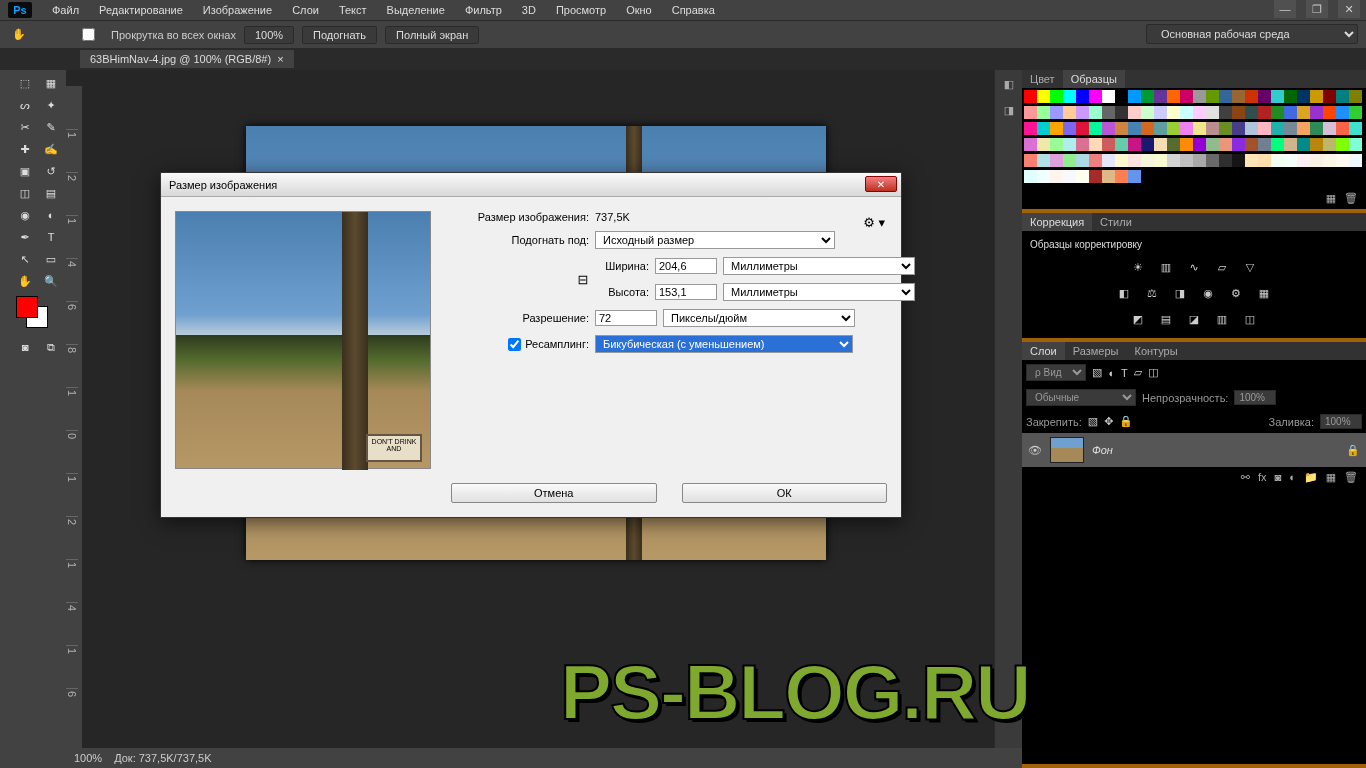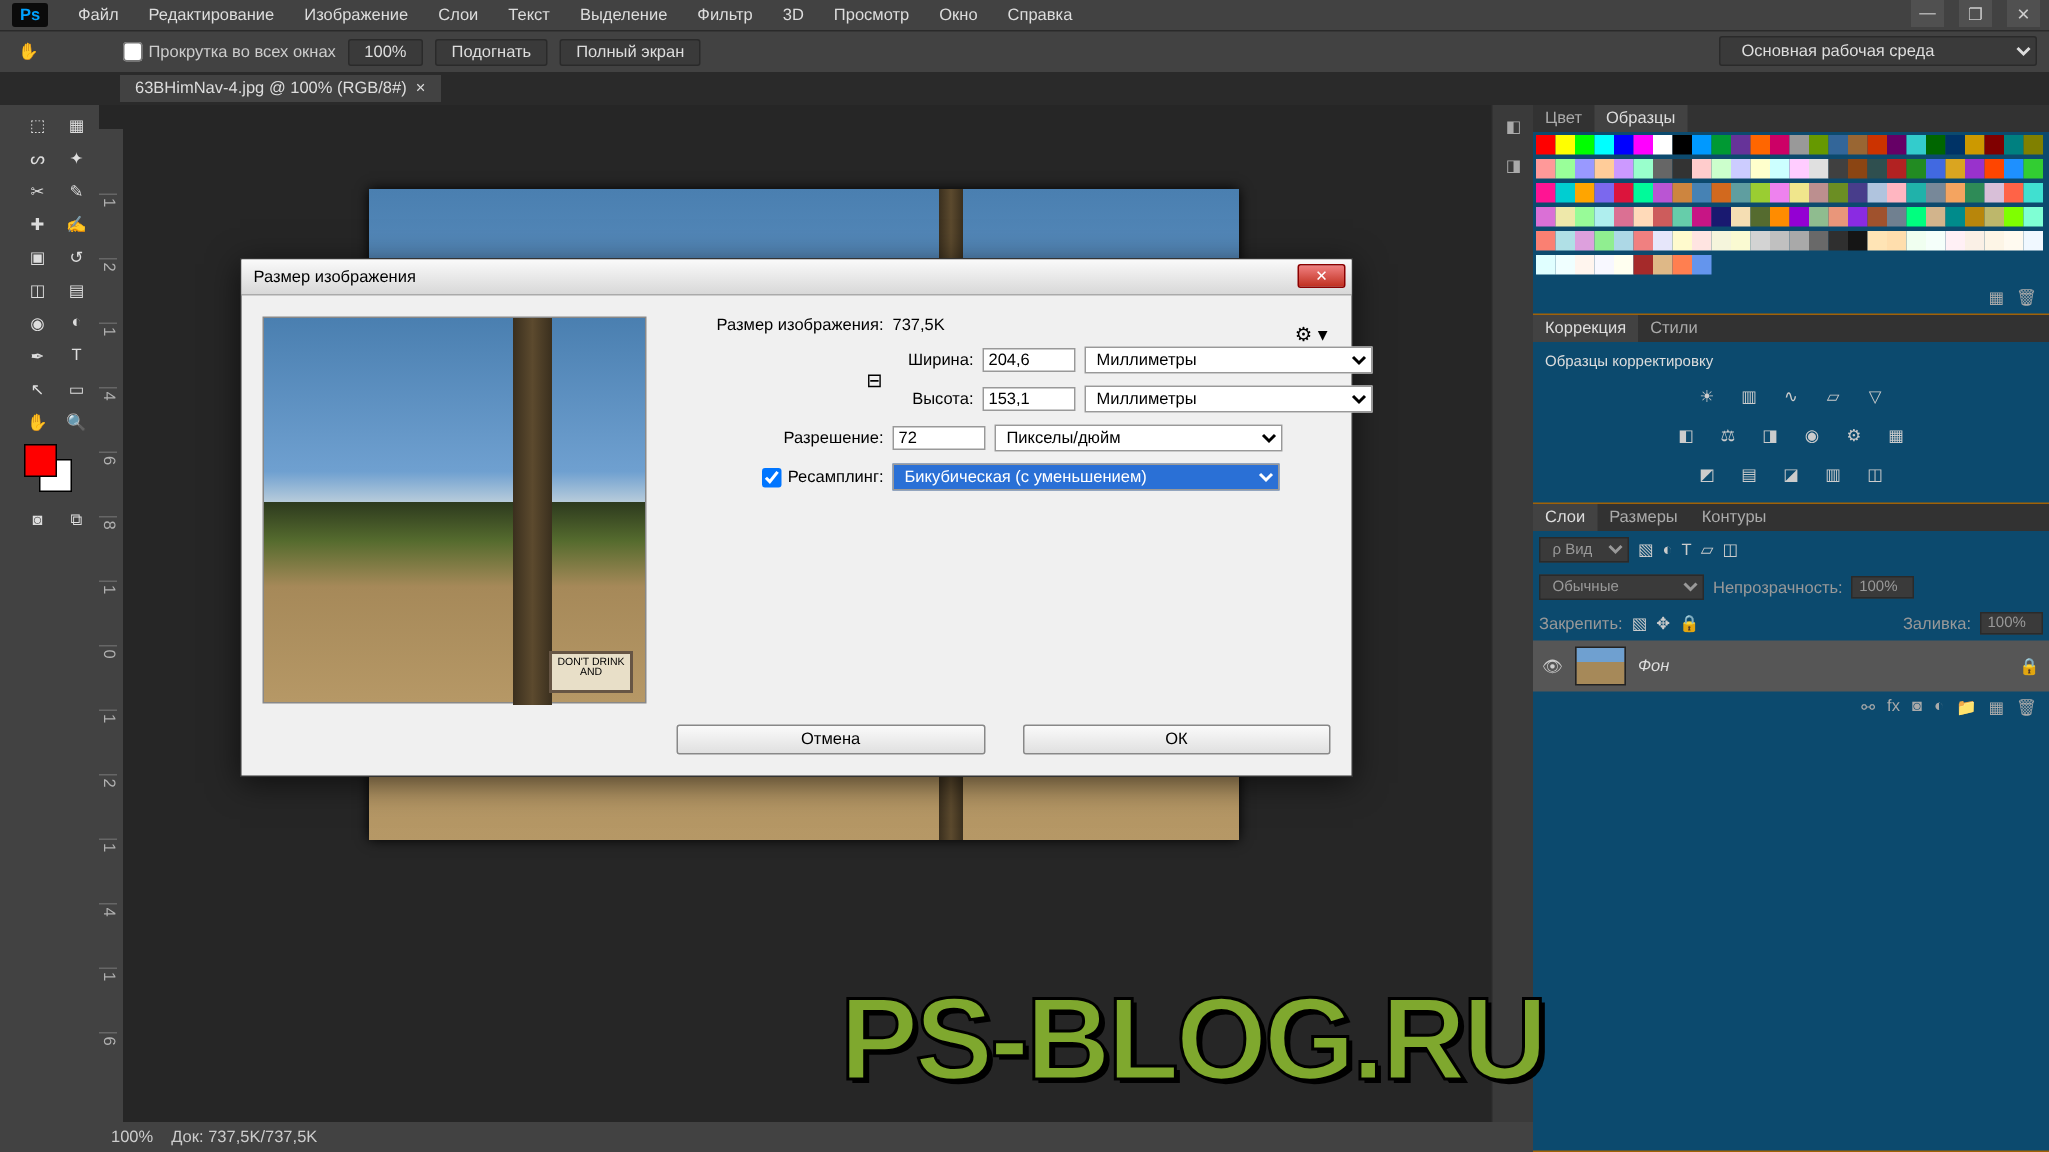--- a/index.html
+++ b/index.html
@@ -13,7 +13,7 @@
 
 .optbar { background: #424242; height: 28px; display: flex; align-items: center; padding: 0 8px; gap: 8px; border-top: 1px solid #2a2a2a; }
 .optbar .tool-ic { width: 22px; height: 18px; display: flex; align-items: center; justify-content: center; }
-.optbar .chk { display: flex; align-items: center; gap: 4px; color: #ccc; padding-left: 44px; }
+.optbar .chk { display: flex; align-items: center; gap: 16px; color: #ccc; padding-left: 44px; }
 .optbar .chk input { accent-color: #555; }
 .btn-dark { background: #3a3a3a; border: 1px solid #2a2a2a; color: #ddd; padding: 2px 10px; border-radius: 2px; }
 .wk-sel { position: absolute; right: 8px; top: 24px; }

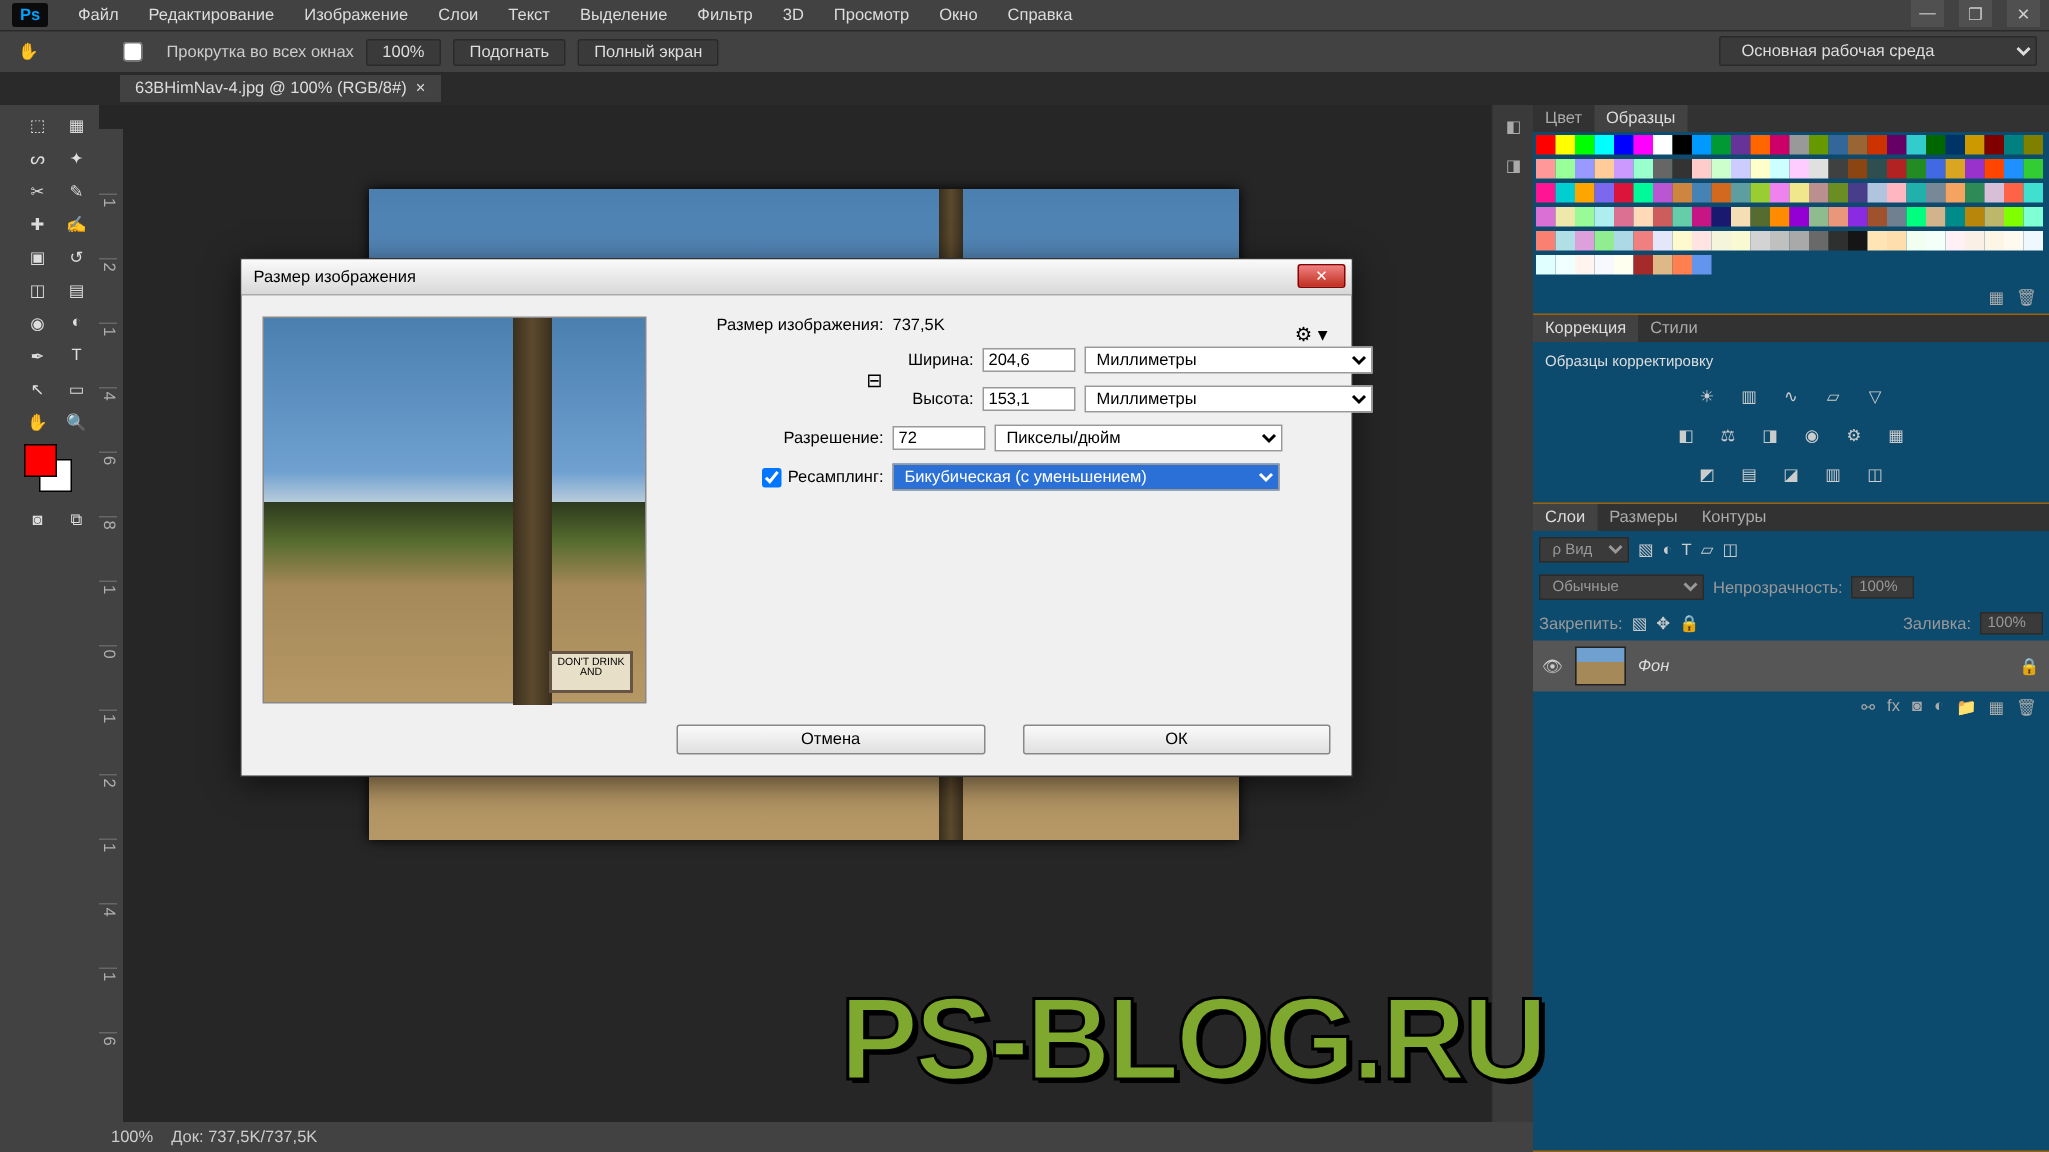--- a/index.html
+++ b/index.html
@@ -41,7 +41,7 @@
 .panel-col { width: 344px; background: #424242; display: flex; flex-direction: column; }
 .panel-mini { width: 28px; background: #3a3a3a; border-left: 1px solid #2a2a2a; }
 .panel-mini .mi { width: 24px; height: 24px; margin: 2px; display: flex; align-items: center; justify-content: center; color: #aaa; }
-.panel { background: #0c4a6e; border-bottom: 1px solid #a16207; }
+.panel { background: #000000; border-bottom: 4px solid #a16207; }
 .panel .tabs { display: flex; background: #323232; }
 .panel .tabs .tab { padding: 3px 8px; color: #aaa; }
 .panel .tabs .tab.act { background: #424242; color: #ddd; }

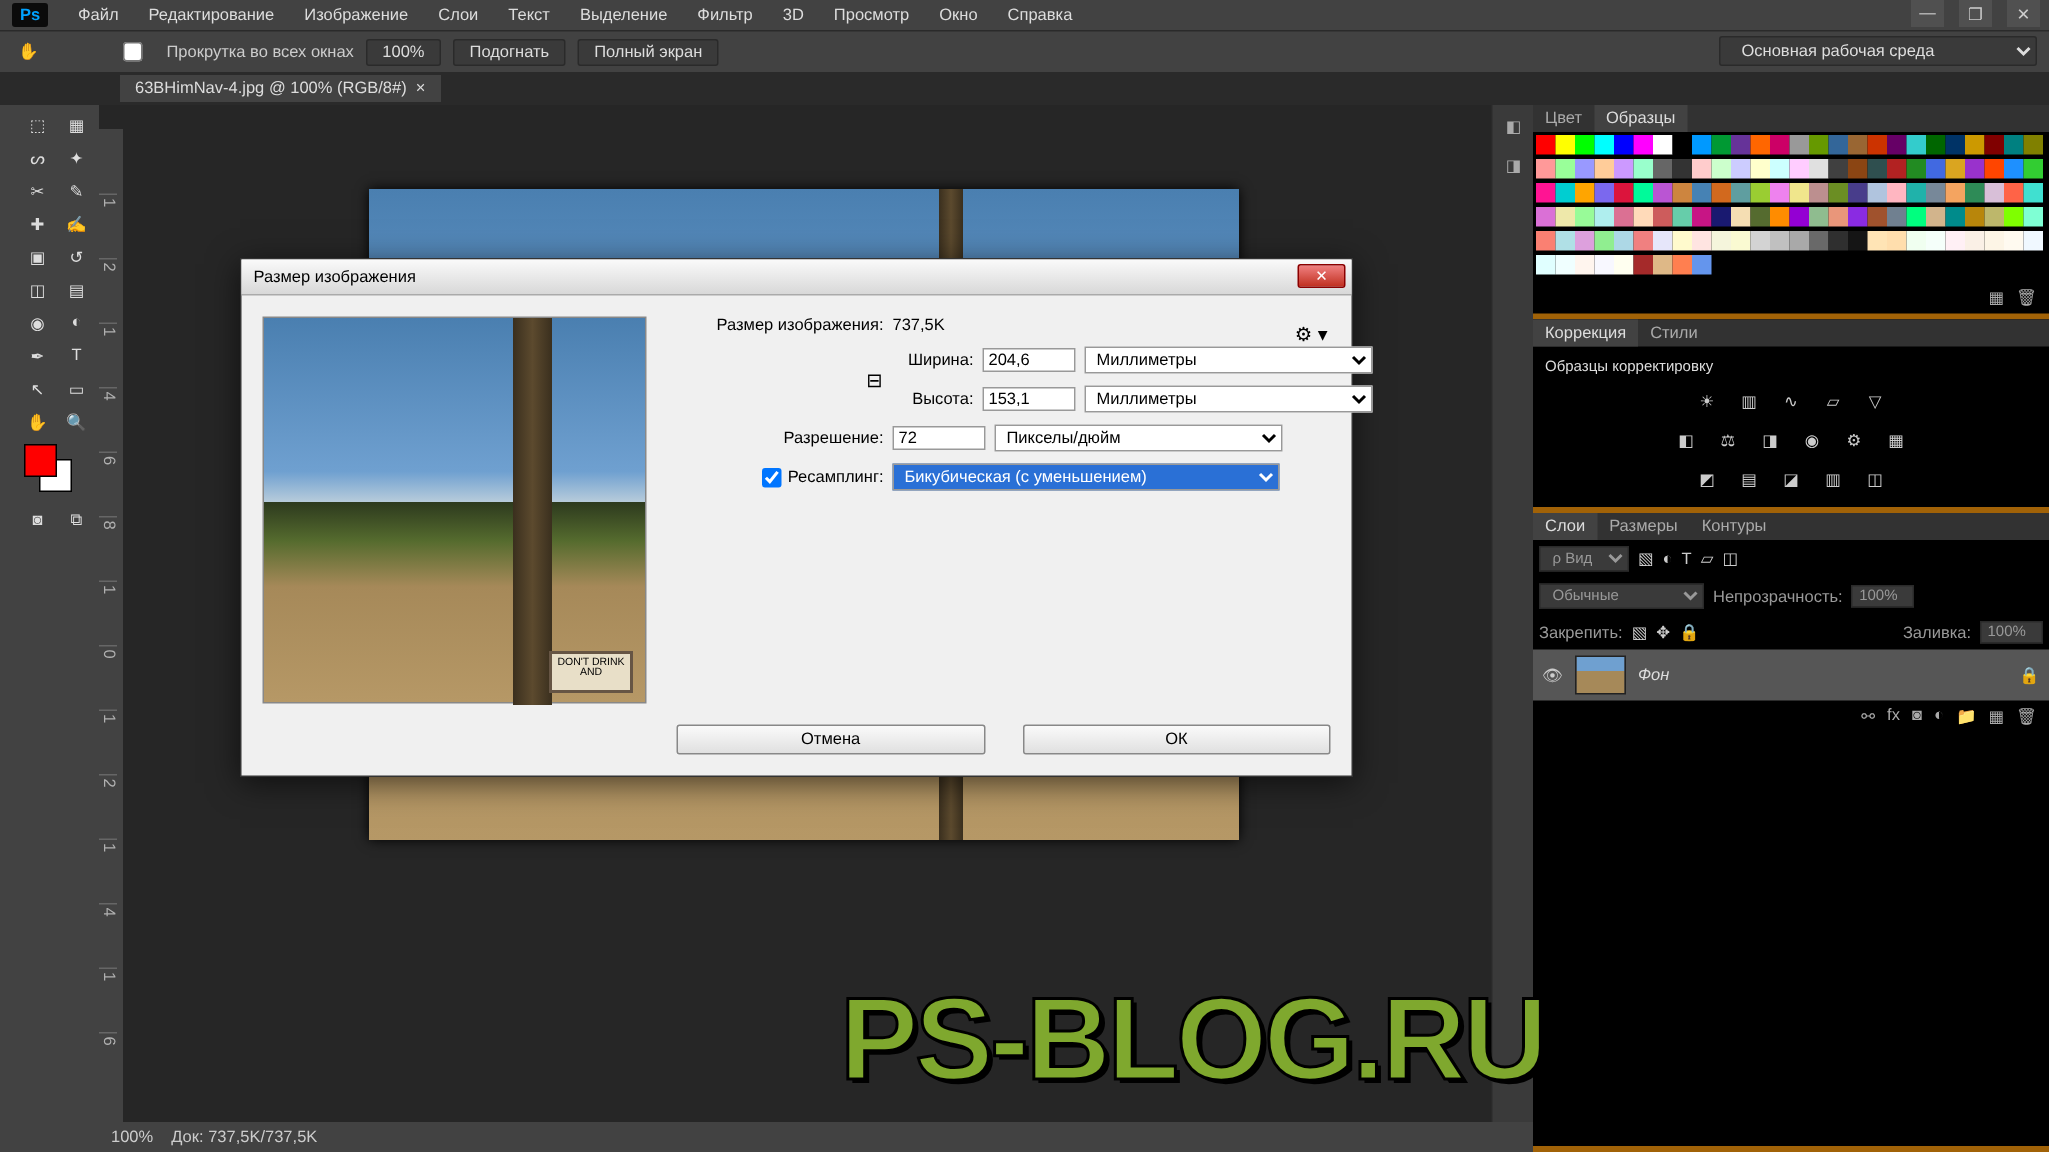--- a/index.html
+++ b/index.html
@@ -441,6 +441,10 @@
           <span class="val">737,5K</span>
         </div>
       <div class="frow">
+          <span class="lbl">Подогнать под:</span>
+          <select class="wide"><option>Исходный размер</option></select>
+        </div>
+      <div class="frow">
         <span style="width:124px"></span>
         <span class="link-ic">⊟</span>
         <div style="display:flex;flex-direction:column;gap:8px">

